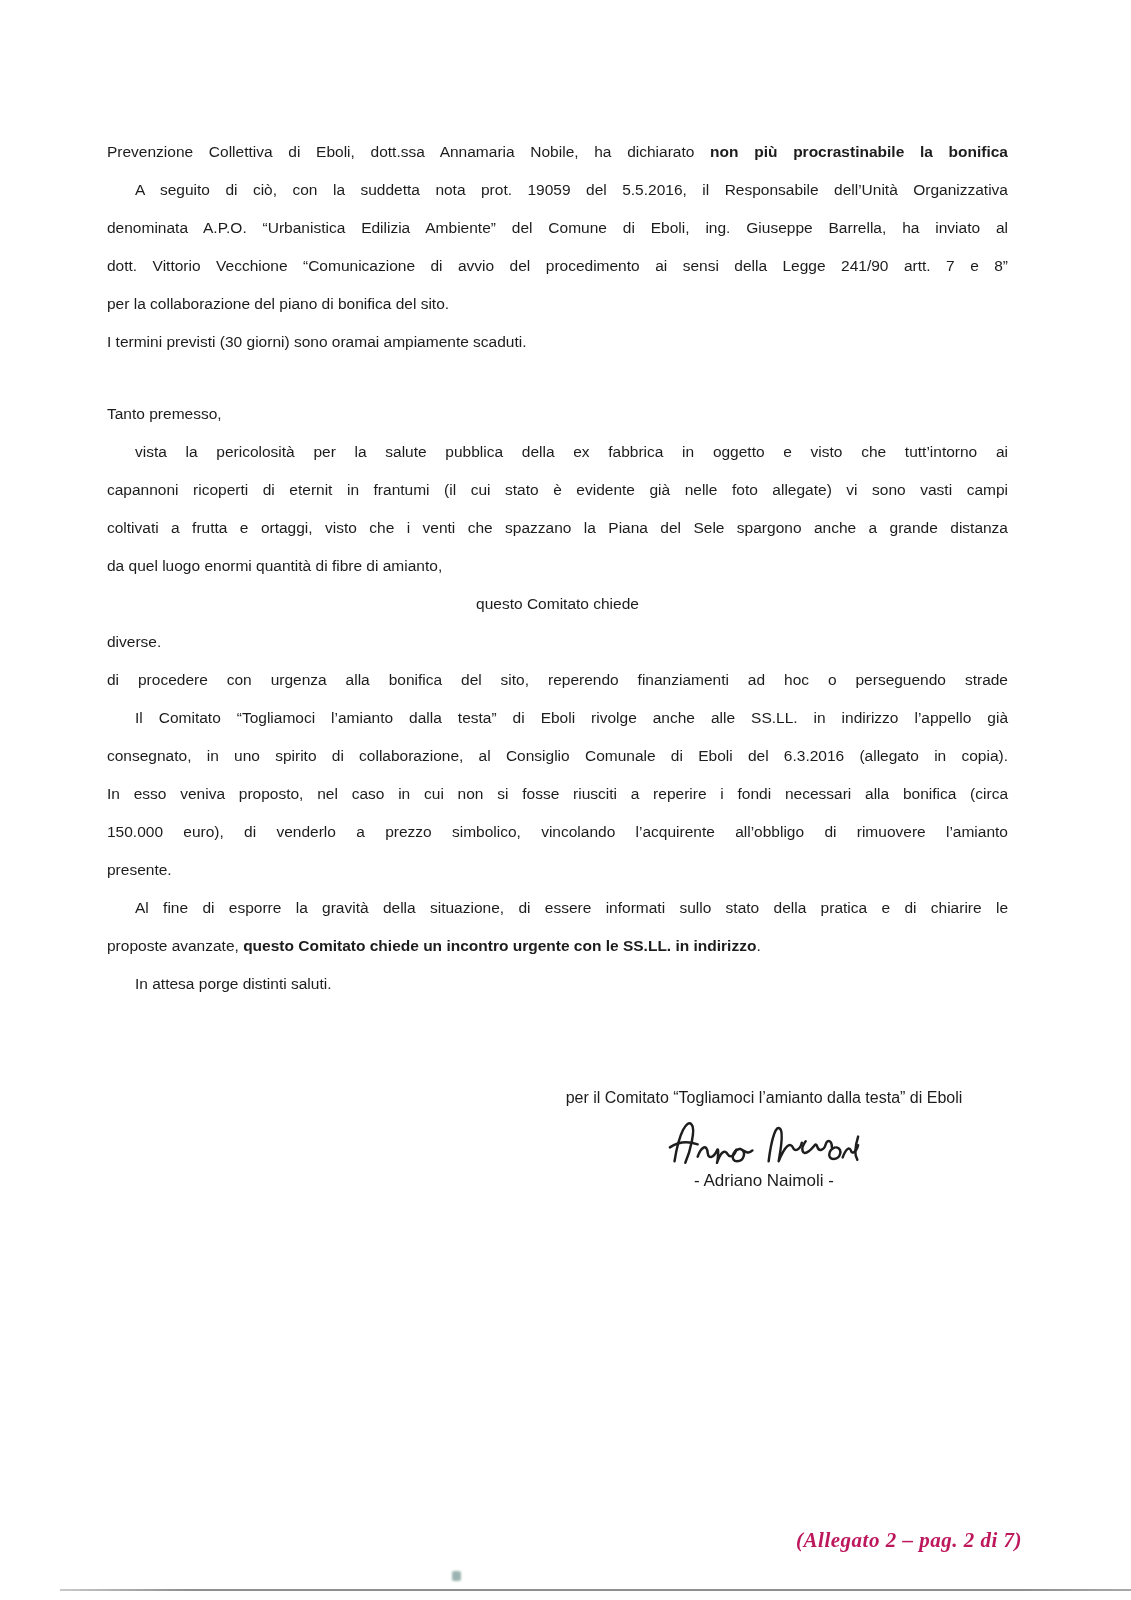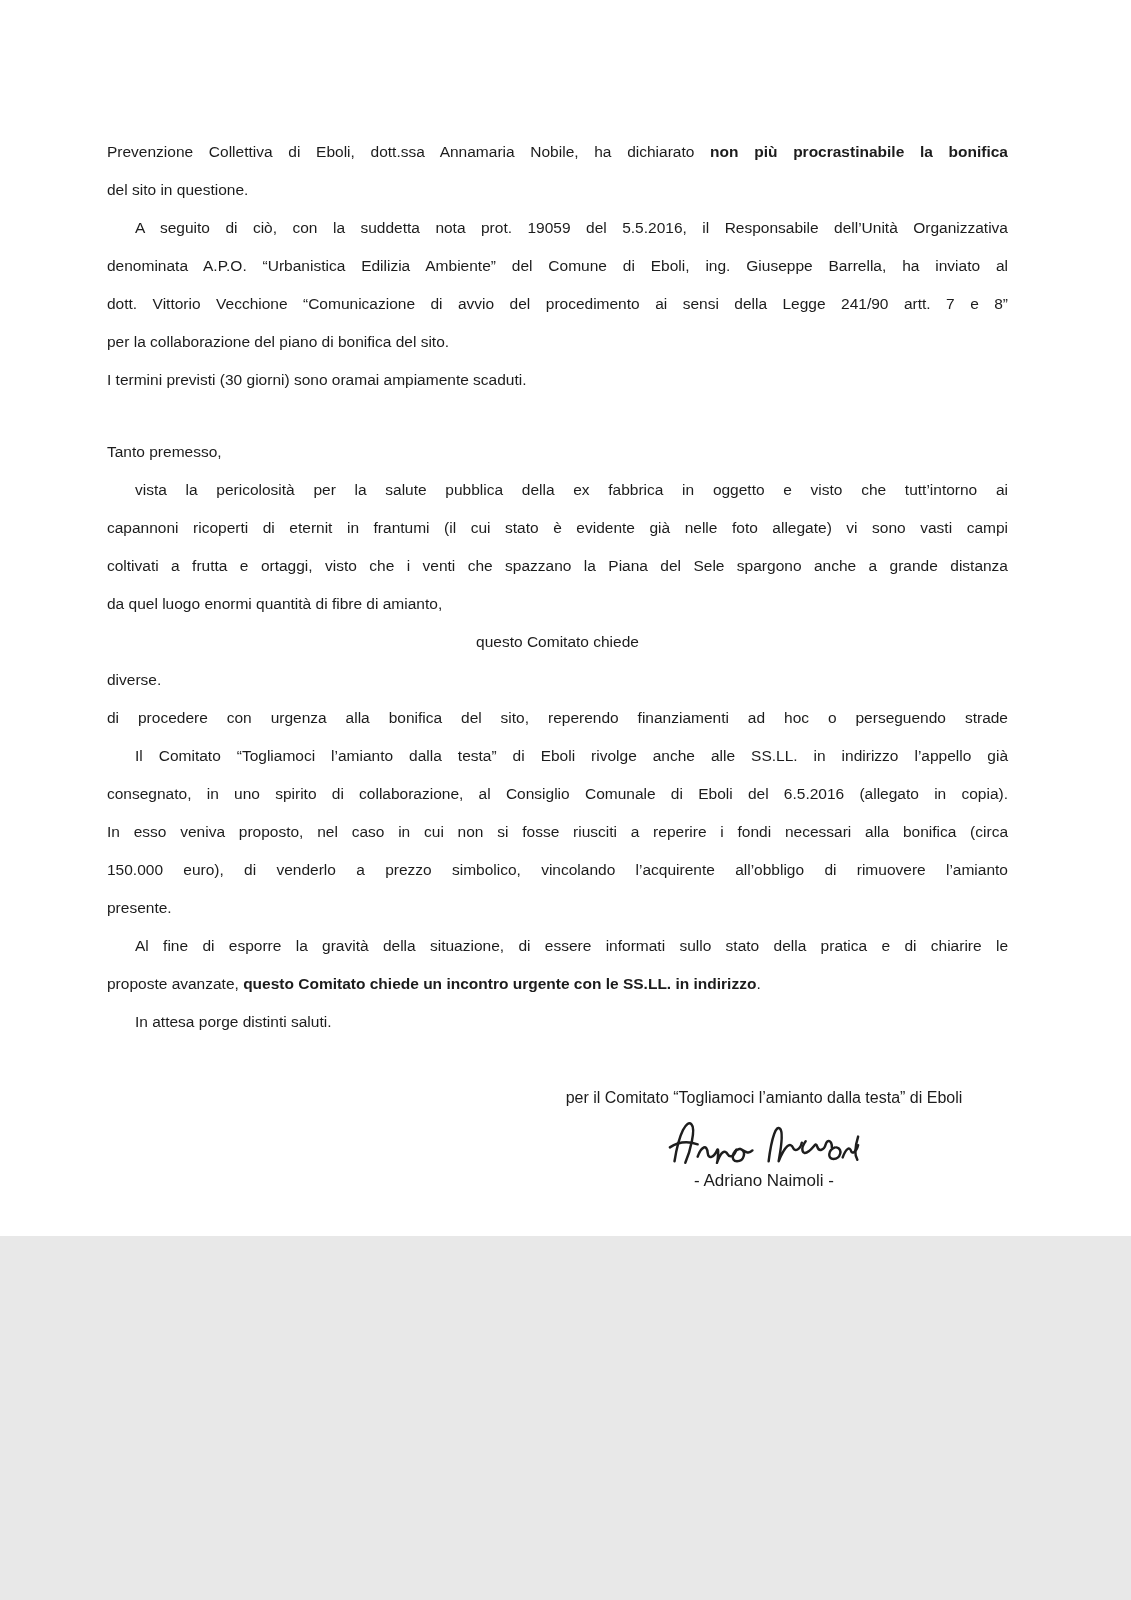--- a/index.html
+++ b/index.html
@@ -4,7 +4,7 @@
 <style>
   html,body { margin:0; padding:0; background:#e8e8e8; }
   .page {
-    position:relative; width:1131px; height:1236px; margin:0 auto;
+    position:relative; width:1131px; height:1600px; margin:0 auto;
     background:#ffffff; overflow:hidden;
     font-family:"Liberation Sans", sans-serif; color:#1c1c1c;
   }

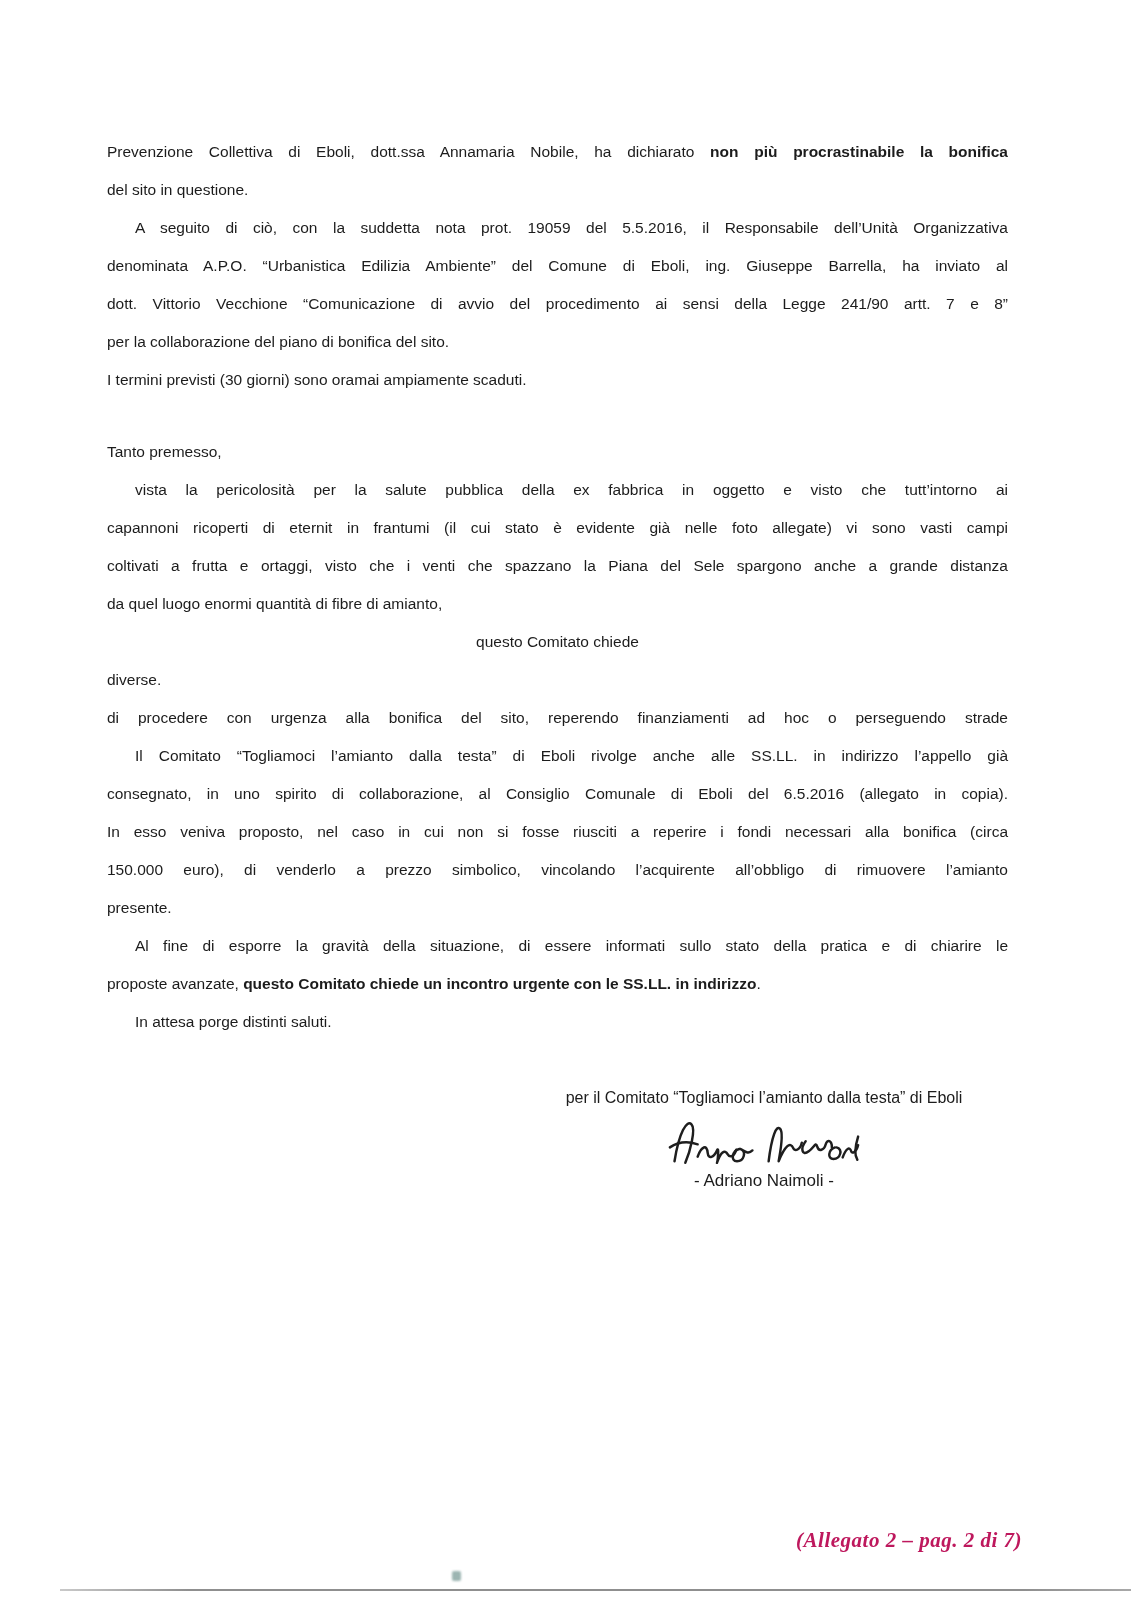--- a/index.html
+++ b/index.html
@@ -40,7 +40,6 @@
 
   <div class="content">
       <div class="line justify"><span>Prevenzione Collettiva di Eboli, dott.ssa Annamaria Nobile, ha dichiarato </span><span class="b">non più procrastinabile la bonifica</span></div>
-      <div class="line"><span>del sito in questione.</span></div>
       <div class="line justify indent"><span>A seguito di ciò, con la suddetta nota prot. 19059 del 5.5.2016, il Responsabile dell’Unità Organizzativa</span></div>
       <div class="line justify"><span>denominata A.P.O. “Urbanistica Edilizia Ambiente” del Comune di Eboli, ing. Giuseppe Barrella, ha inviato al</span></div>
       <div class="line justify"><span>dott. Vittorio Vecchione “Comunicazione di avvio del procedimento ai sensi della Legge 241/90 artt. 7 e 8”</span></div>

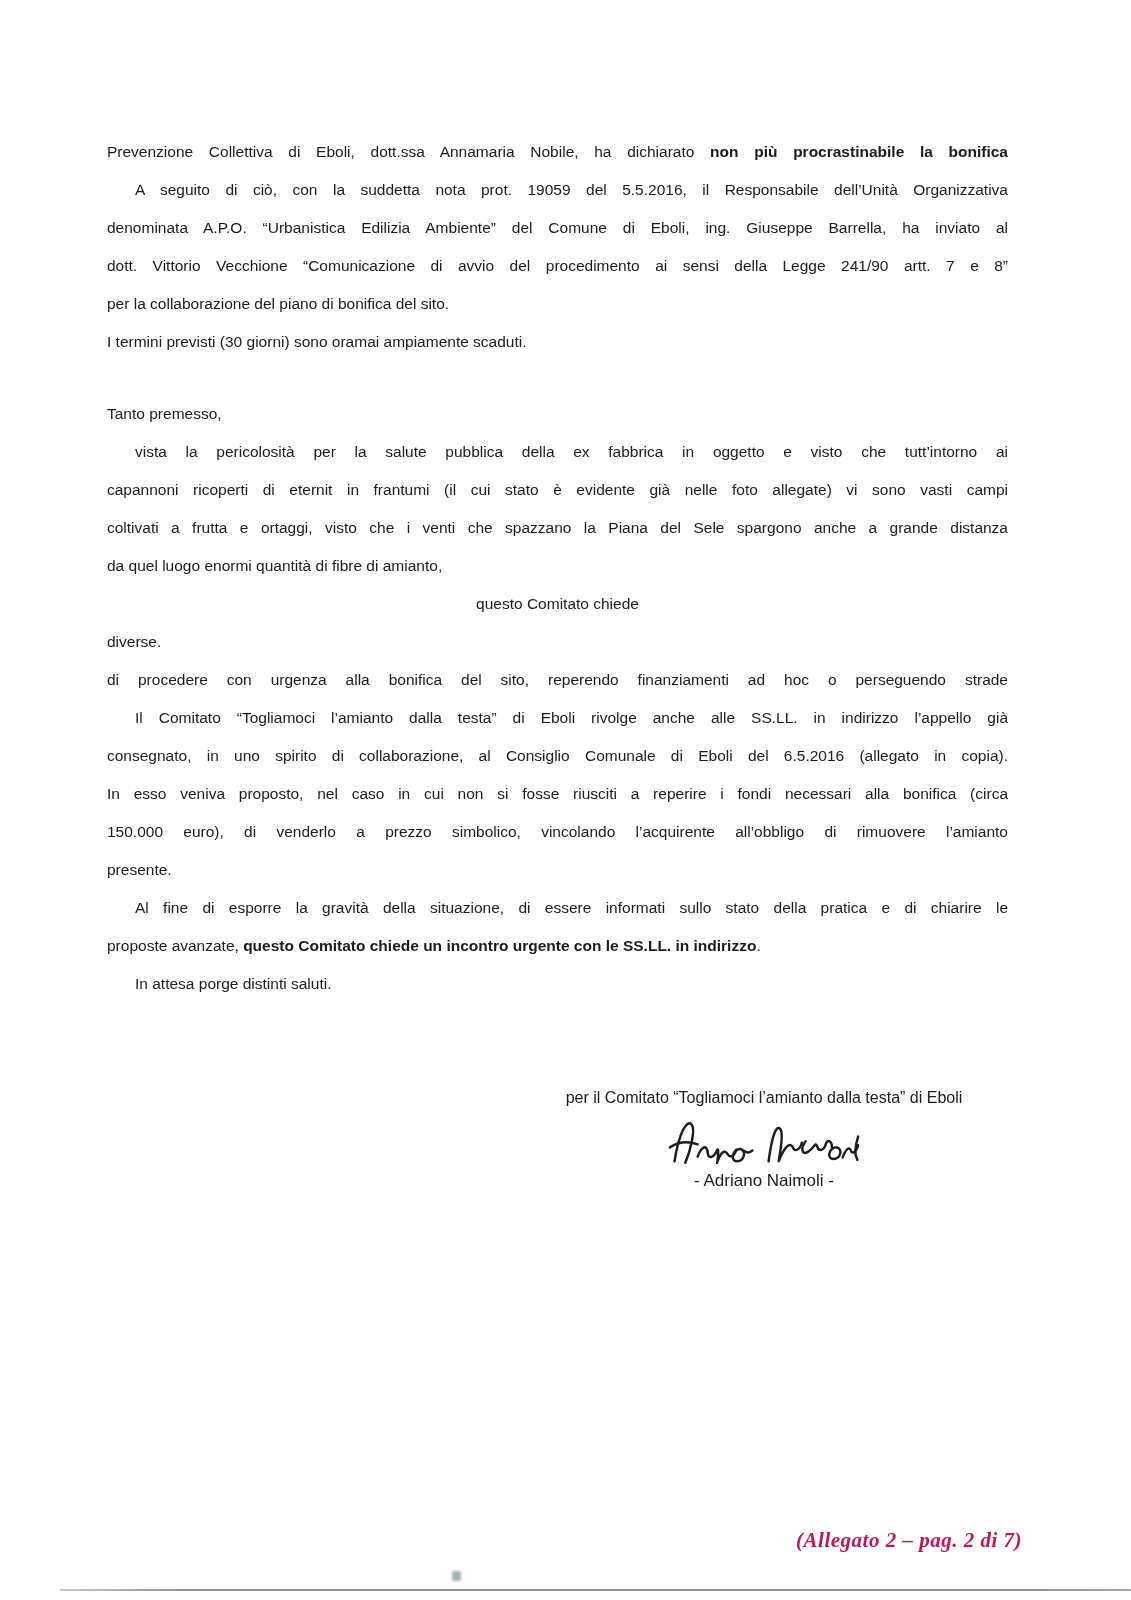--- a/index.html
+++ b/index.html
@@ -54,7 +54,7 @@
       <div class="line"><span>diverse.</span></div>
       <div class="line justify"><span>di procedere con urgenza alla bonifica del sito, reperendo finanziamenti ad hoc o perseguendo strade</span></div>
       <div class="line justify indent"><span>Il Comitato “Togliamoci l’amianto dalla testa” di Eboli rivolge anche alle SS.LL. in indirizzo l’appello già</span></div>
-      <div class="line justify"><span>consegnato, in uno spirito di collaborazione, al Consiglio Comunale di Eboli del 6.5.2016 (allegato in copia).</span></div>
+      <div class="line justify"><span>consegnato, in uno spirito di collaborazione, al Consiglio Comunale di Eboli del 6.3.2016 (allegato in copia).</span></div>
       <div class="line justify"><span>In esso veniva proposto, nel caso in cui non si fosse riusciti a reperire i fondi necessari alla bonifica (circa</span></div>
       <div class="line justify"><span>150.000 euro), di venderlo a prezzo simbolico, vincolando l’acquirente all’obbligo di rimuovere l’amianto</span></div>
       <div class="line"><span>presente.</span></div>

